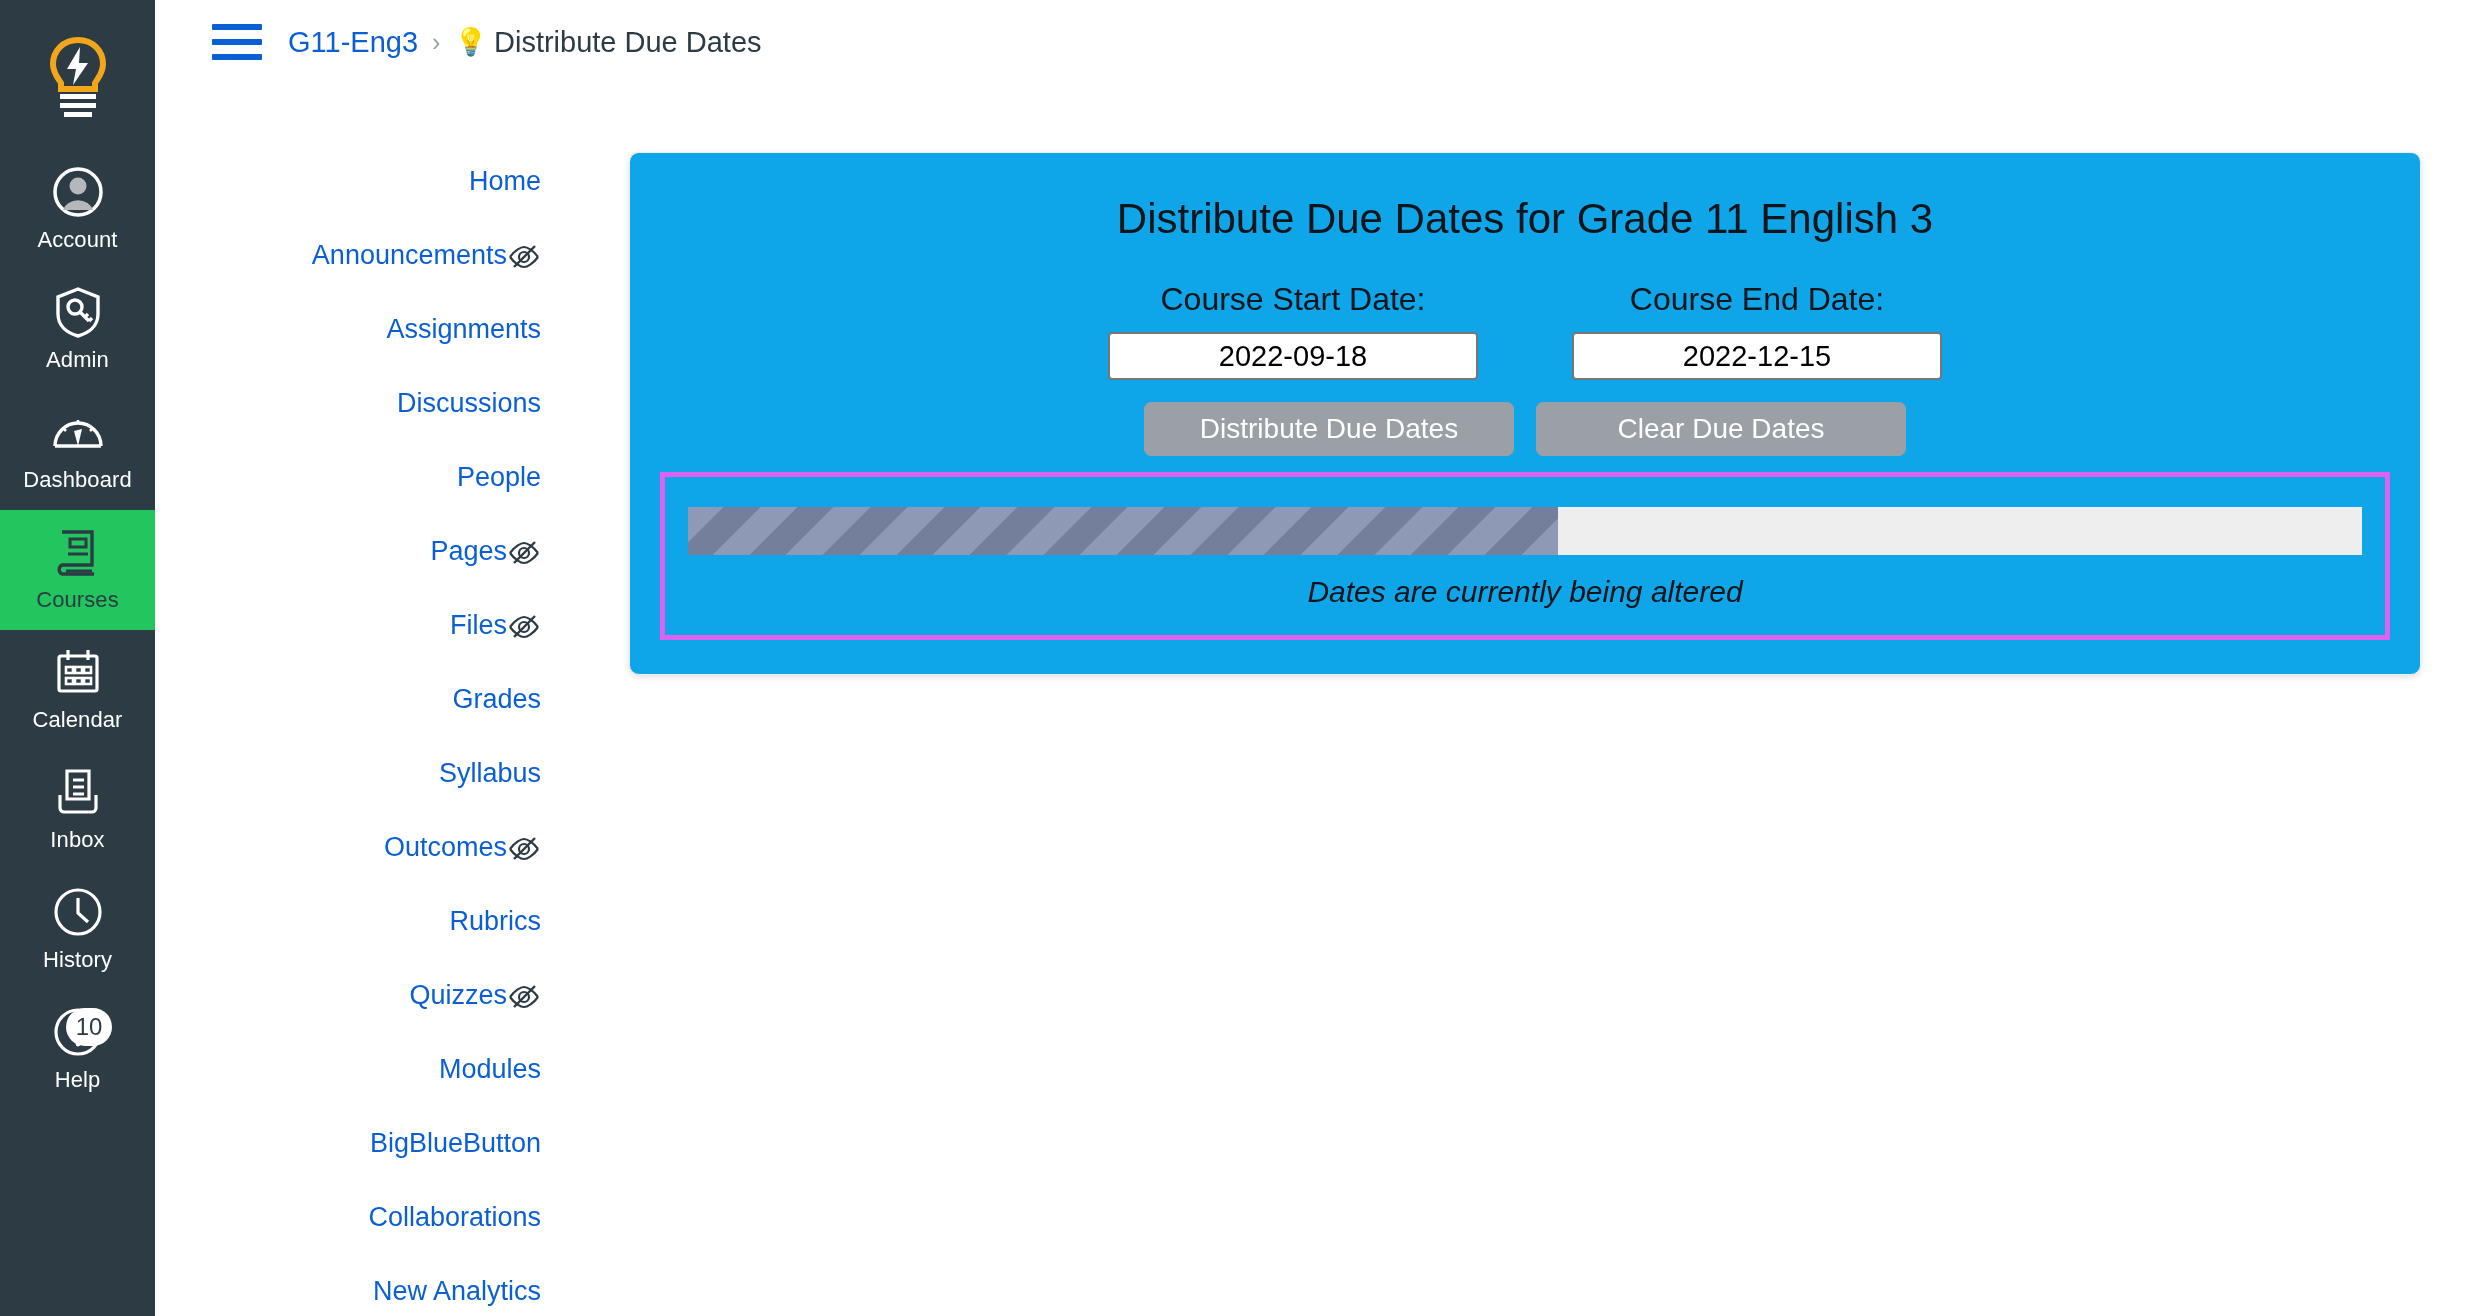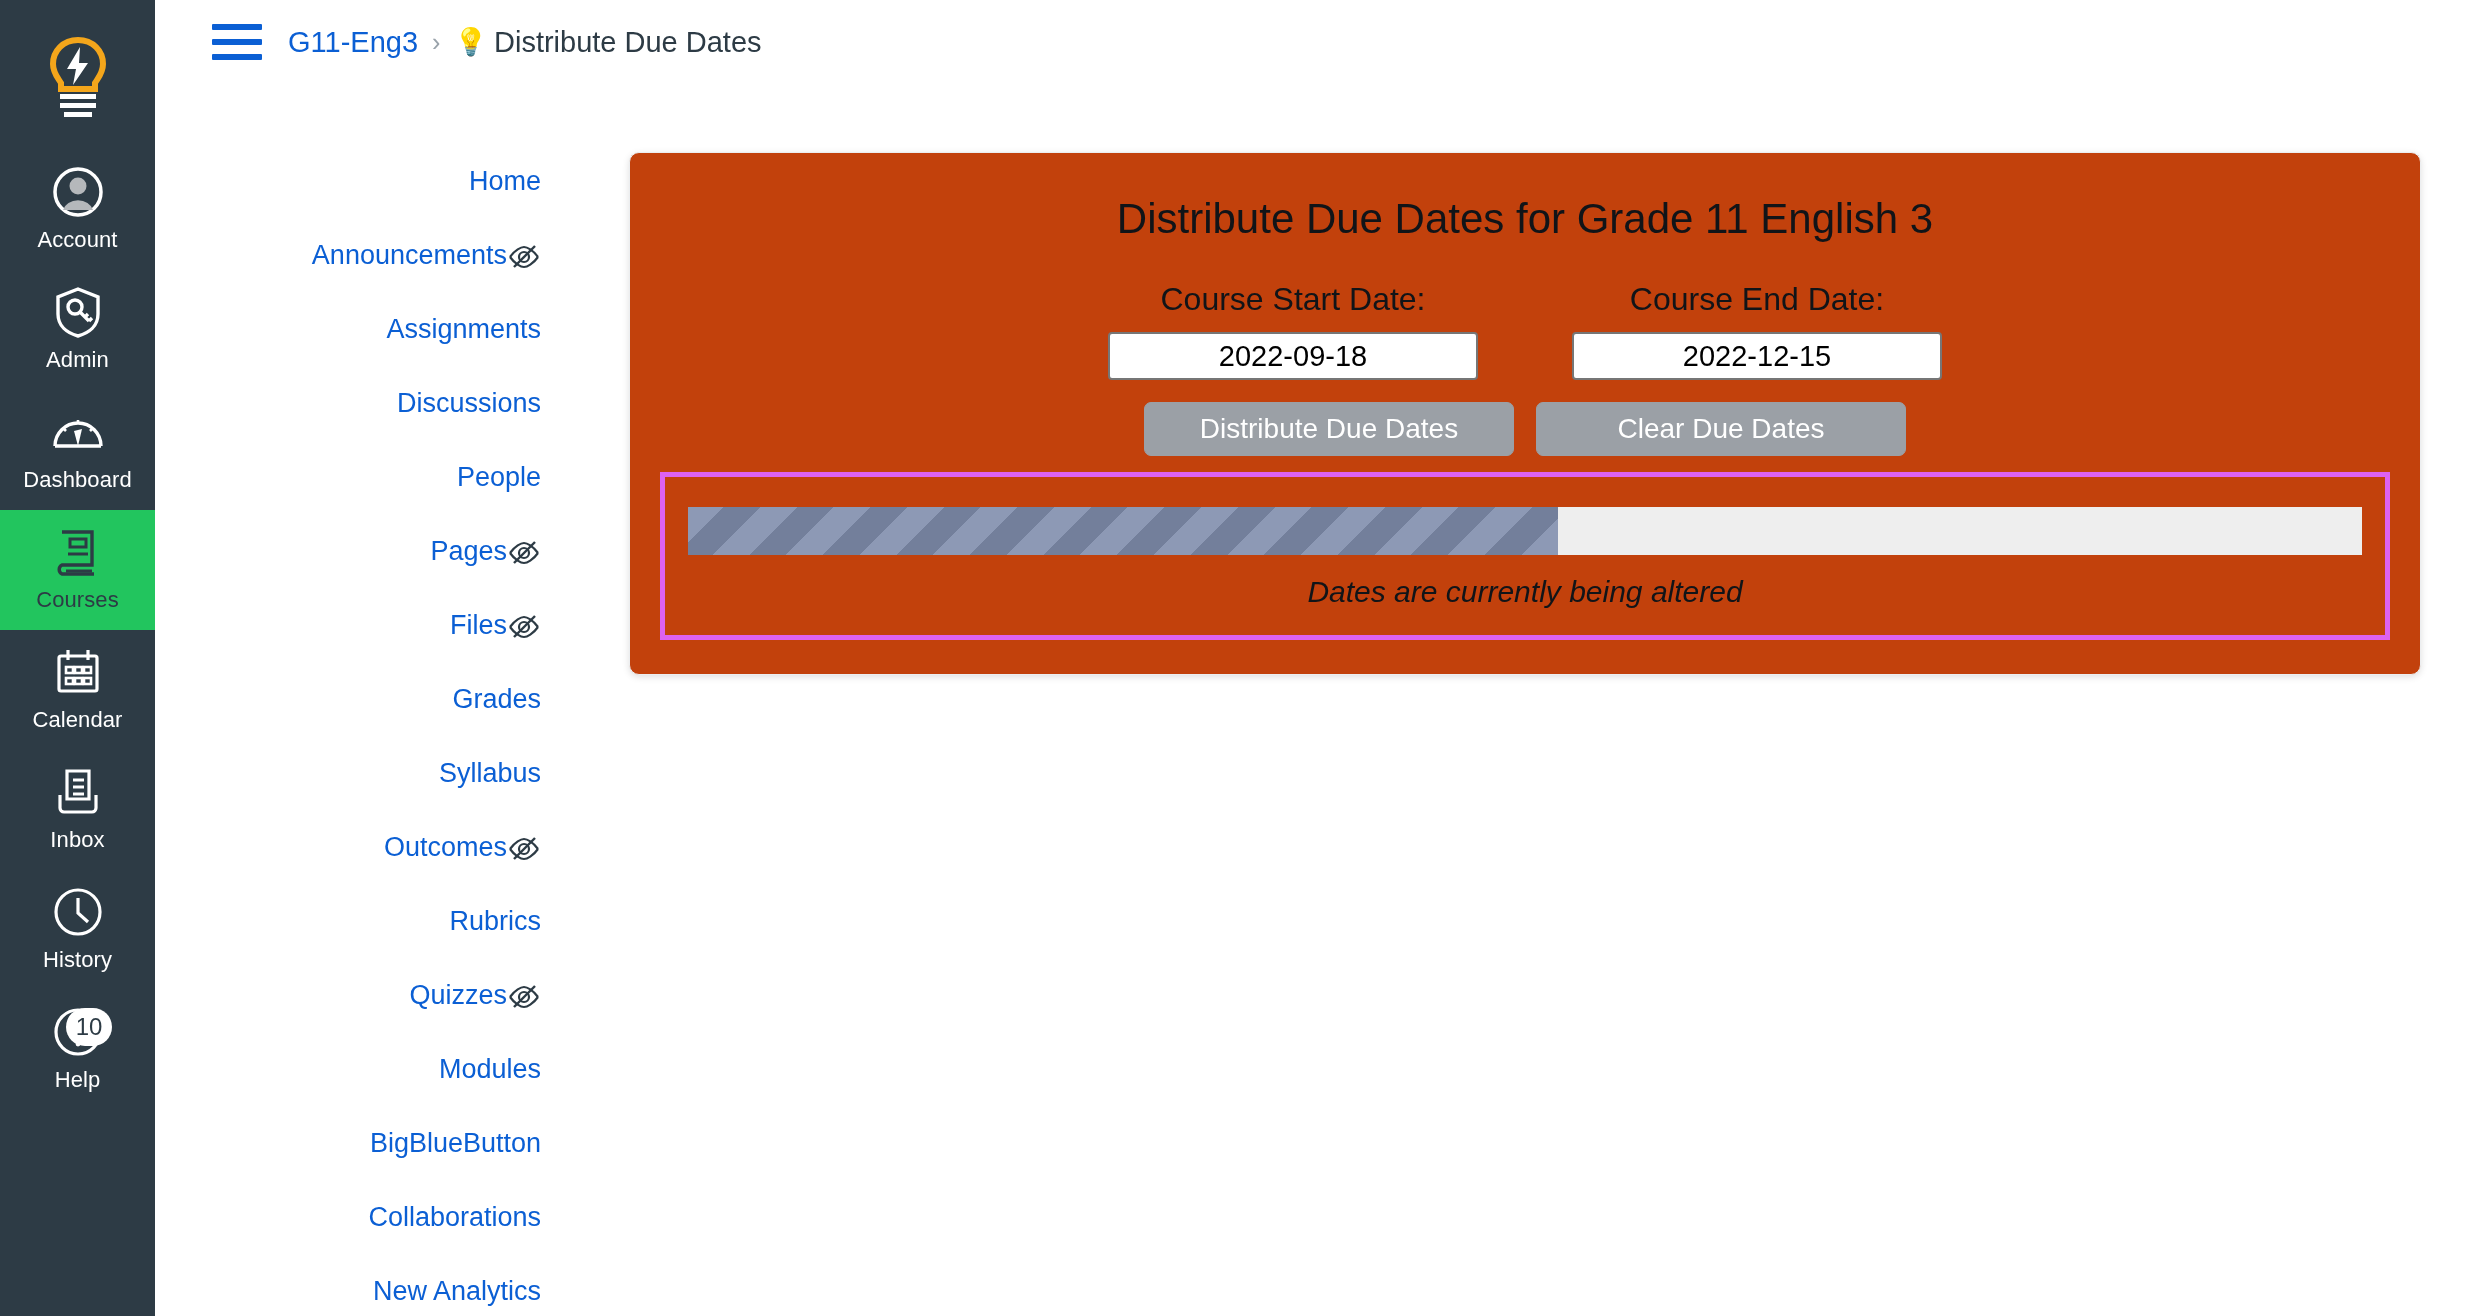--- a/index.html
+++ b/index.html
@@ -87,7 +87,7 @@
   
   .card-wrap { flex: 1; padding: 68px 0 0 22px; padding-right: 45px; }
   .card {
-    background: #c2410c;
+    background: #0ea5e9;
     border: 1px solid #eceef0;
     border-radius: 10px;
     box-shadow: 0 2px 7px rgba(0,0,0,0.13);

